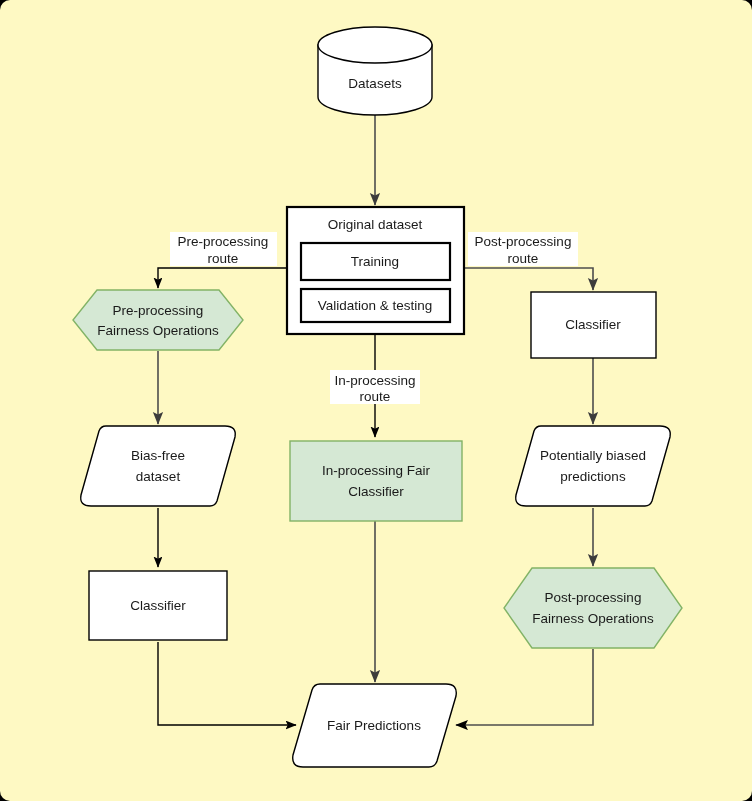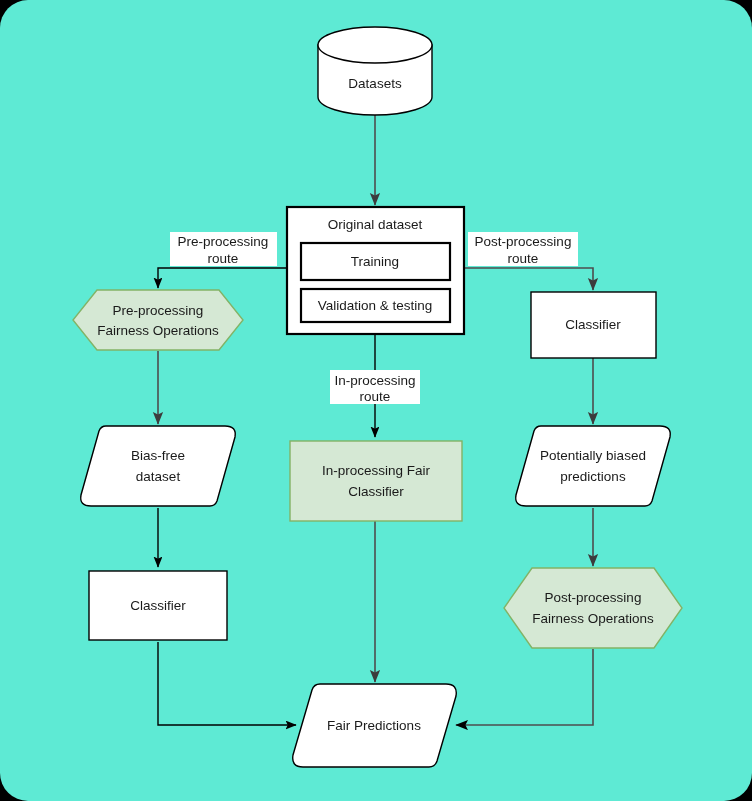--- a/index.html
+++ b/index.html
@@ -25,8 +25,8 @@
     top: 0;
     width: 752px;
     height: 801px;
-    background: #5eead4;
-    border-radius: 28px;
+    background: #fef9c3;
+    border-radius: 10px;
     overflow: hidden;
   }
   svg#diagram {

